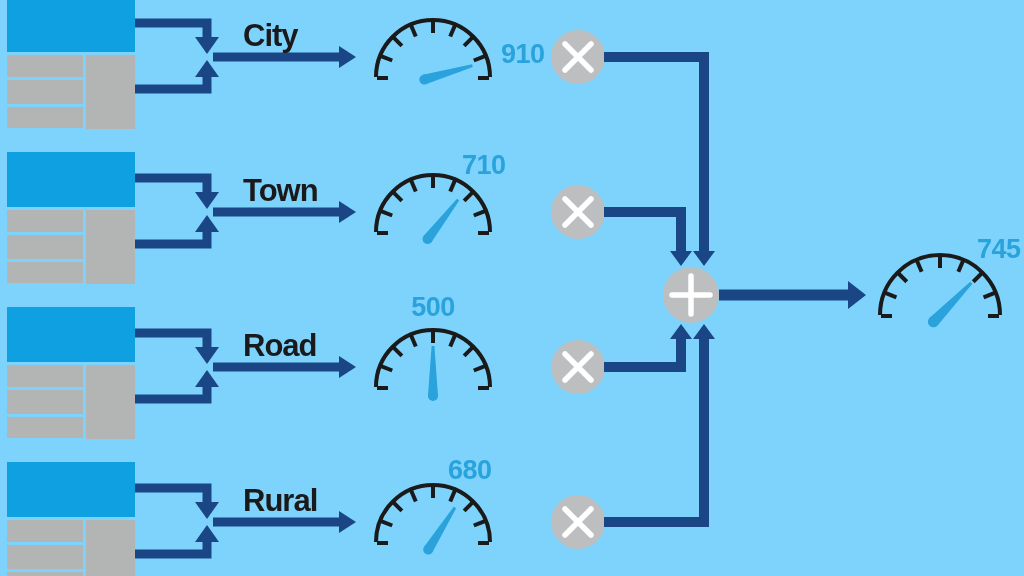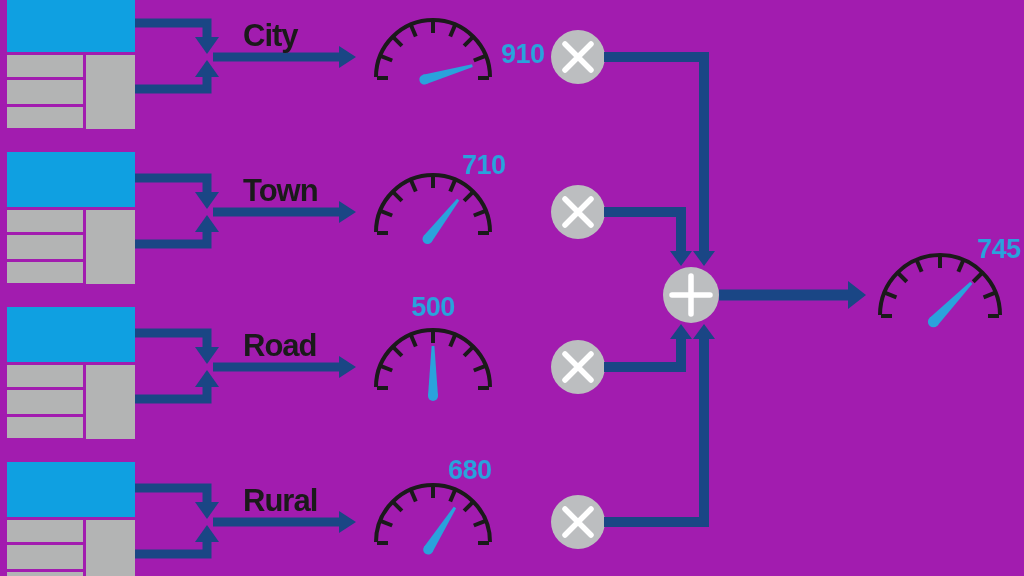--- a/index.html
+++ b/index.html
@@ -3,7 +3,7 @@
 <meta charset="utf-8">
 <style>
   html,body{margin:0;padding:0;background:#ffffff;}
-  .stage{width:1024px;height:576px;overflow:hidden;position:relative;background:#a21caf;}
+  .stage{width:1024px;height:576px;overflow:hidden;position:relative;background:#7dd3fc;}
   svg{display:block;}
   .card-header{fill:var(--accent-blue);}
   .card-cell{fill:var(--card-gray);}

